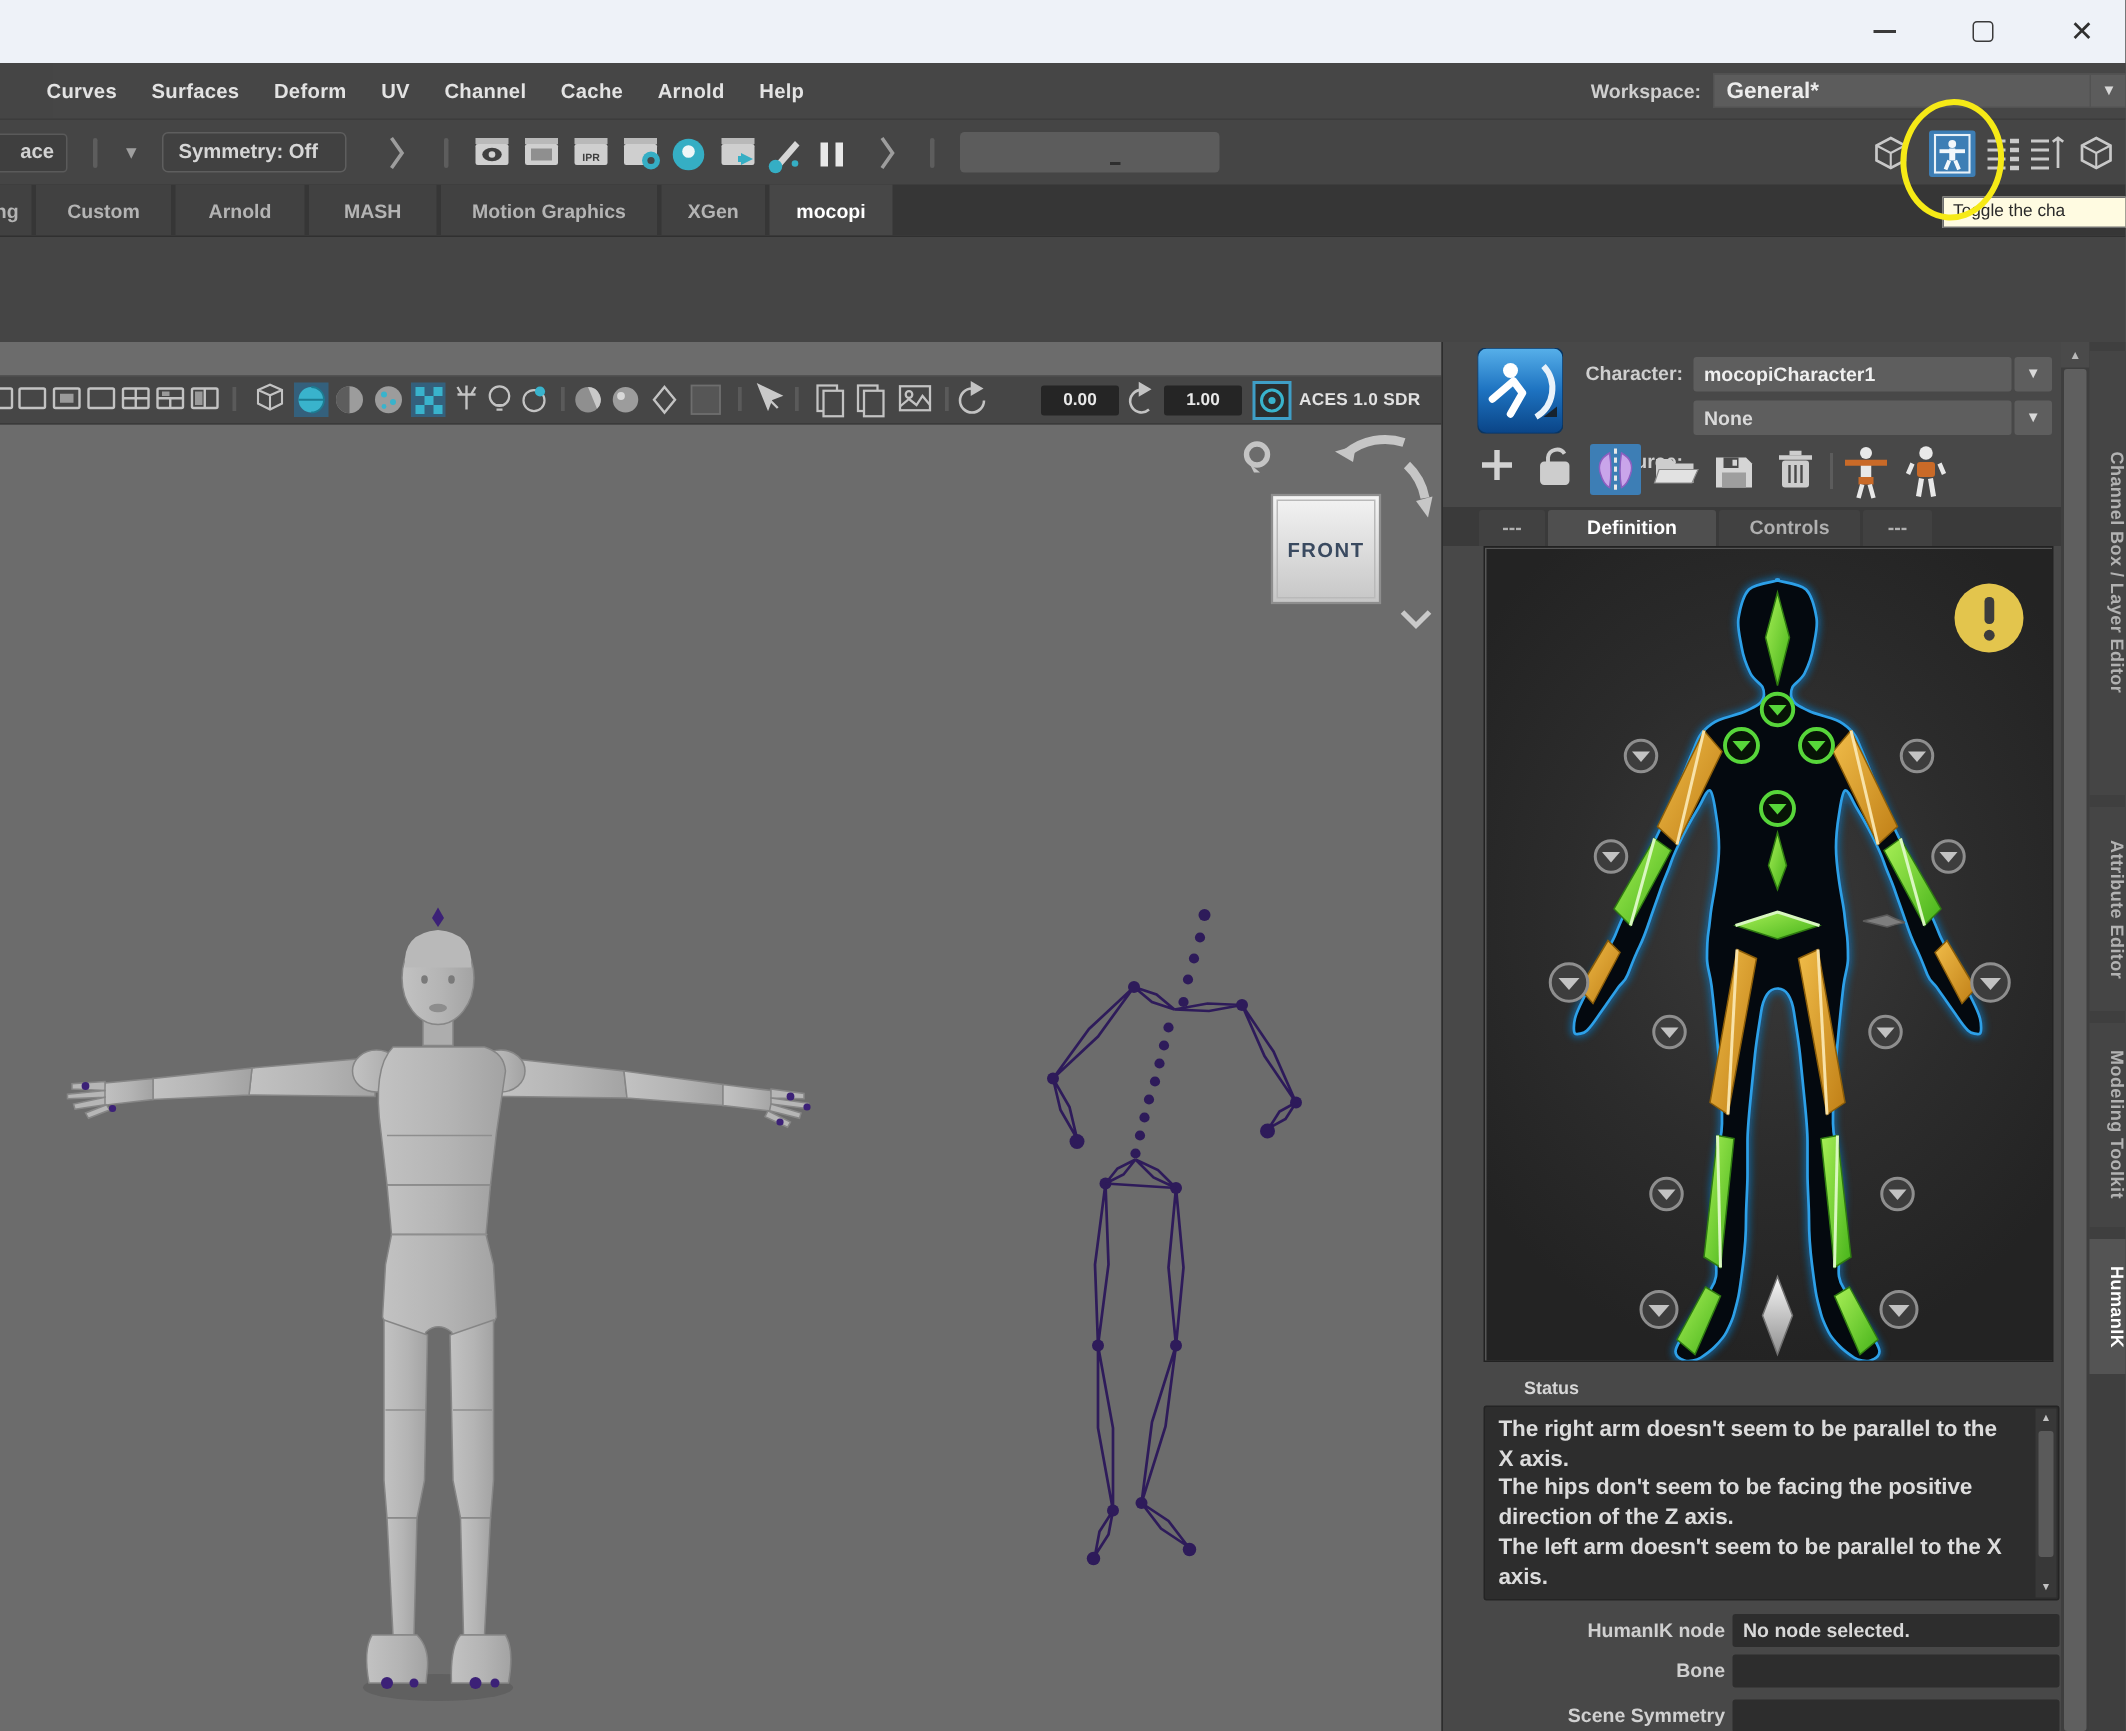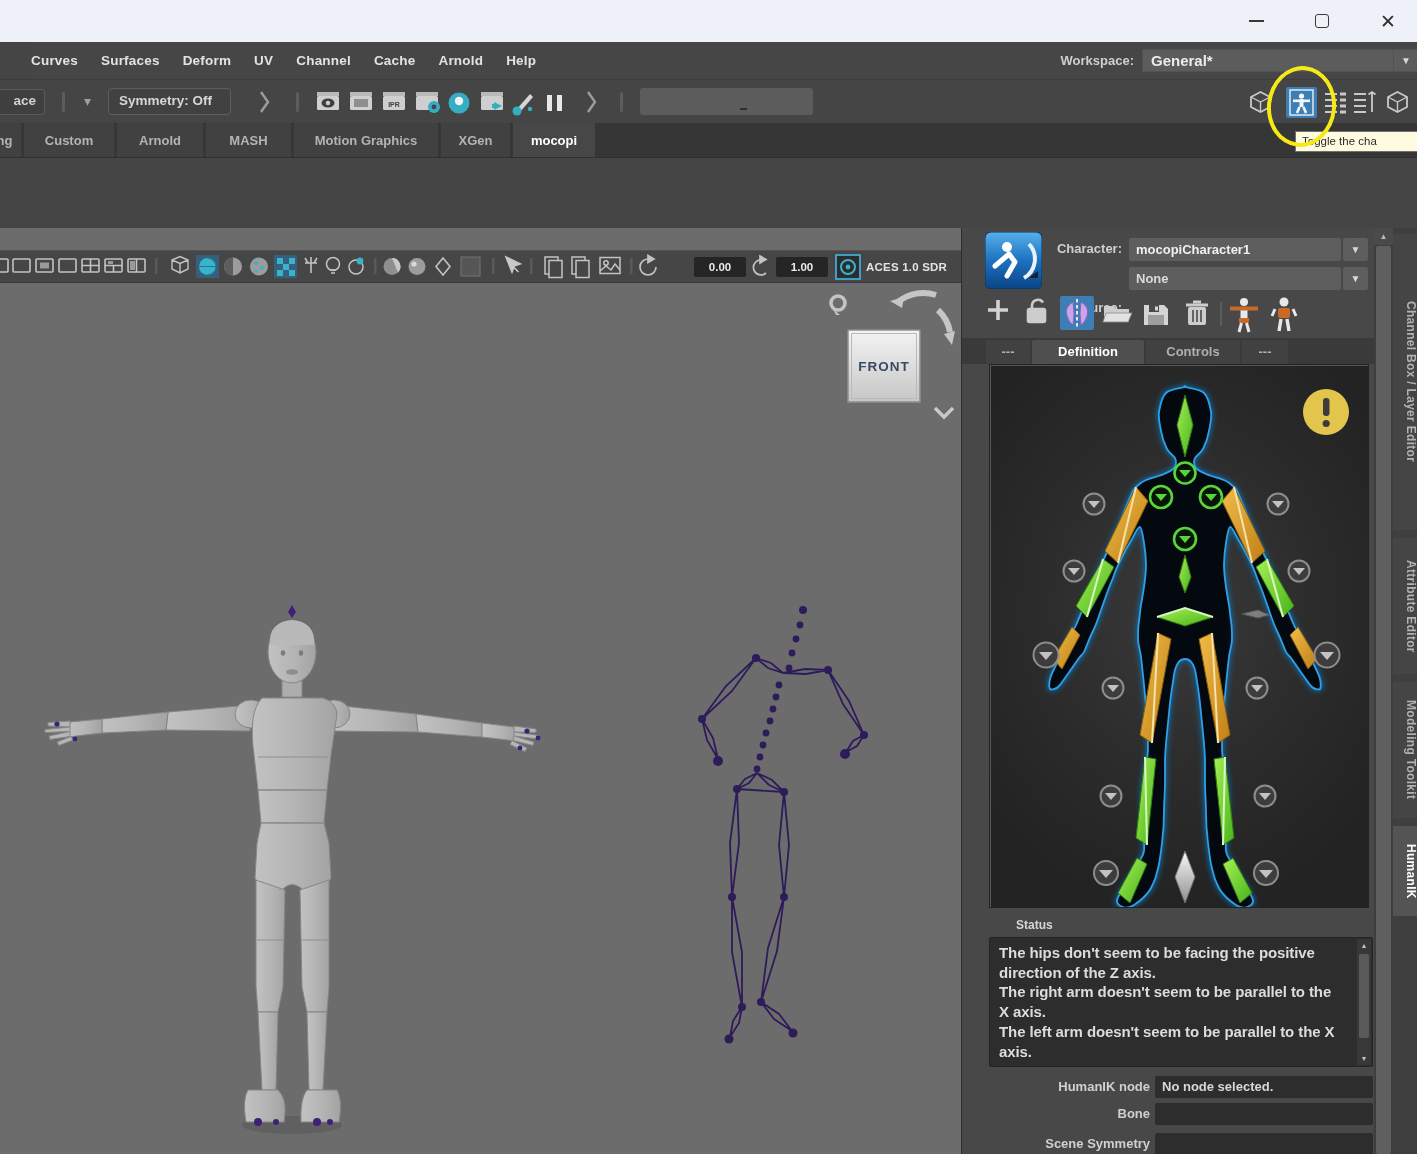--- a/index.html
+++ b/index.html
@@ -671,8 +671,8 @@
     <div id="status-label">Status</div>
     <div id="status-box">
       <div id="status-text">
+        <div>The right arm doesn't seem to be parallel to the X axis.</div>
         <div>The hips don't seem to be facing the positive direction of the Z axis.</div>
-        <div>The right arm doesn't seem to be parallel to the X axis.</div>
         <div>The left arm doesn't seem to be parallel to the X axis.</div>
       </div>
       <div id="status-sb">

